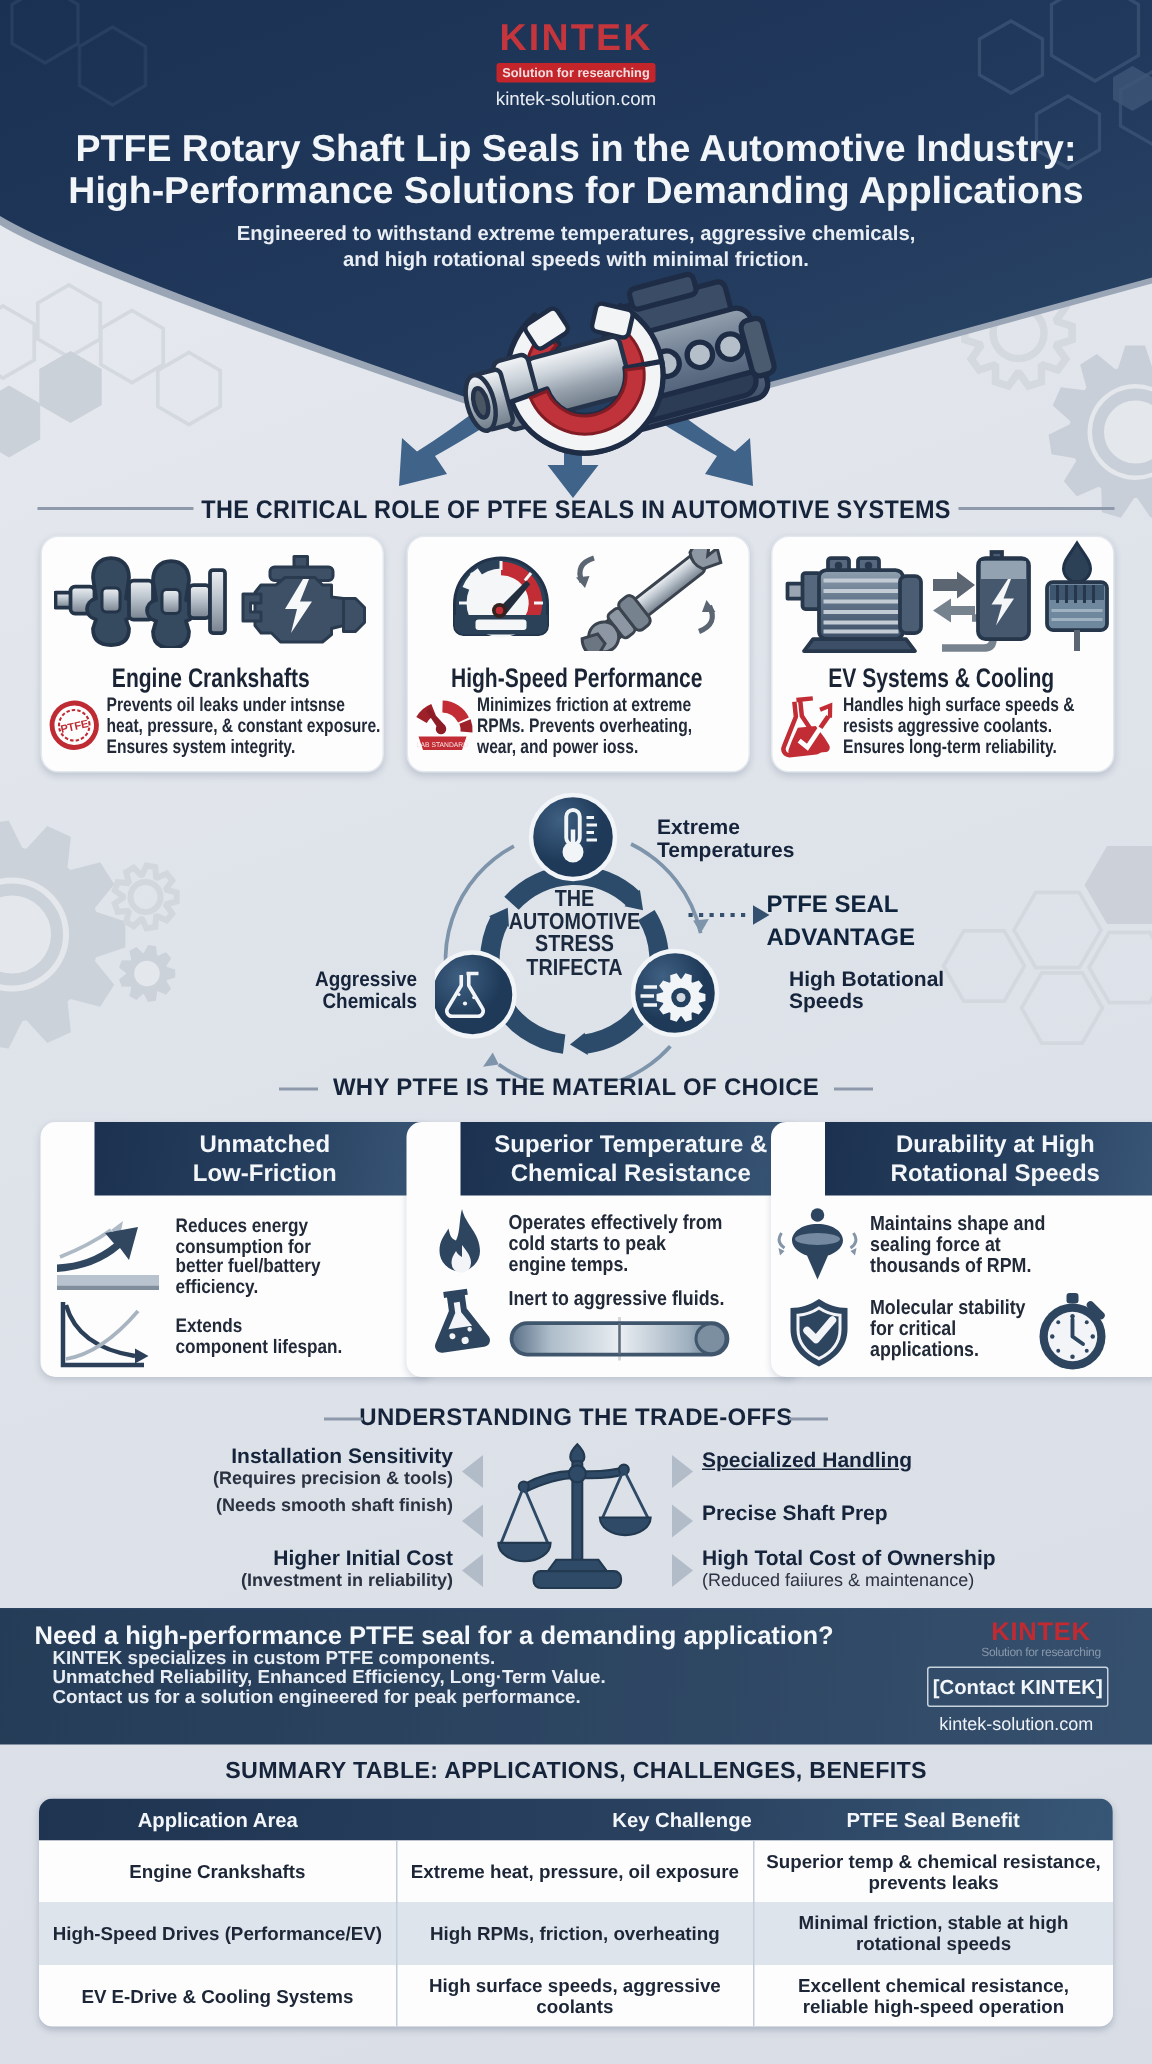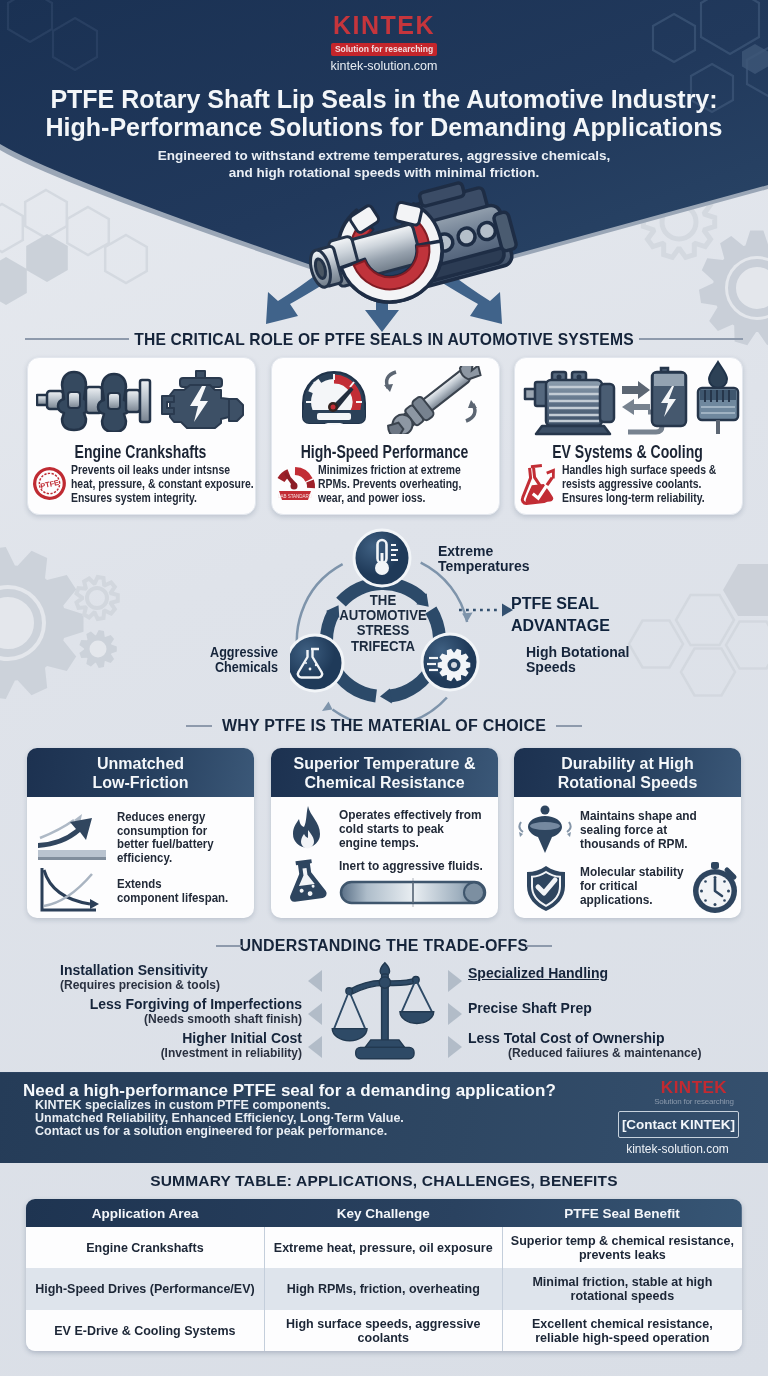--- a/index.html
+++ b/index.html
@@ -10,7 +10,7 @@
 .sechead{position:absolute;width:768px;text-align:center;font-weight:bold;color:#15243a;letter-spacing:.2px;}
 .hline{position:absolute;height:2px;background:#8e9aac;}
 .card{position:absolute;background:#fdfdfe;border-radius:12px;box-shadow:0 2px 5px rgba(40,60,90,.18);border:1px solid #e3e7ee;}
-.card2{position:absolute;background:#fdfdfe;border-radius:10px;box-shadow:0 2px 5px rgba(40,60,90,.18);overflow:hidden;}
+.card2{position:absolute;background:#fdfdfe;border-radius:10px;box-shadow:0 2px 5px rgba(40,60,90,.18);overflow:hidden;padding-left:36px;}
 .c2head{height:49px;background:linear-gradient(100deg,#1c3150 0%,#27405f 55%,#3b5878 100%);color:#f4f7fa;font-weight:bold;font-size:16px;line-height:19px;display:flex;align-items:center;justify-content:center;text-align:center;}
 .cxc{transform:scaleX(.78);transform-origin:50% 0;}
 .cxl{transform:scaleX(.8);transform-origin:0 0;}

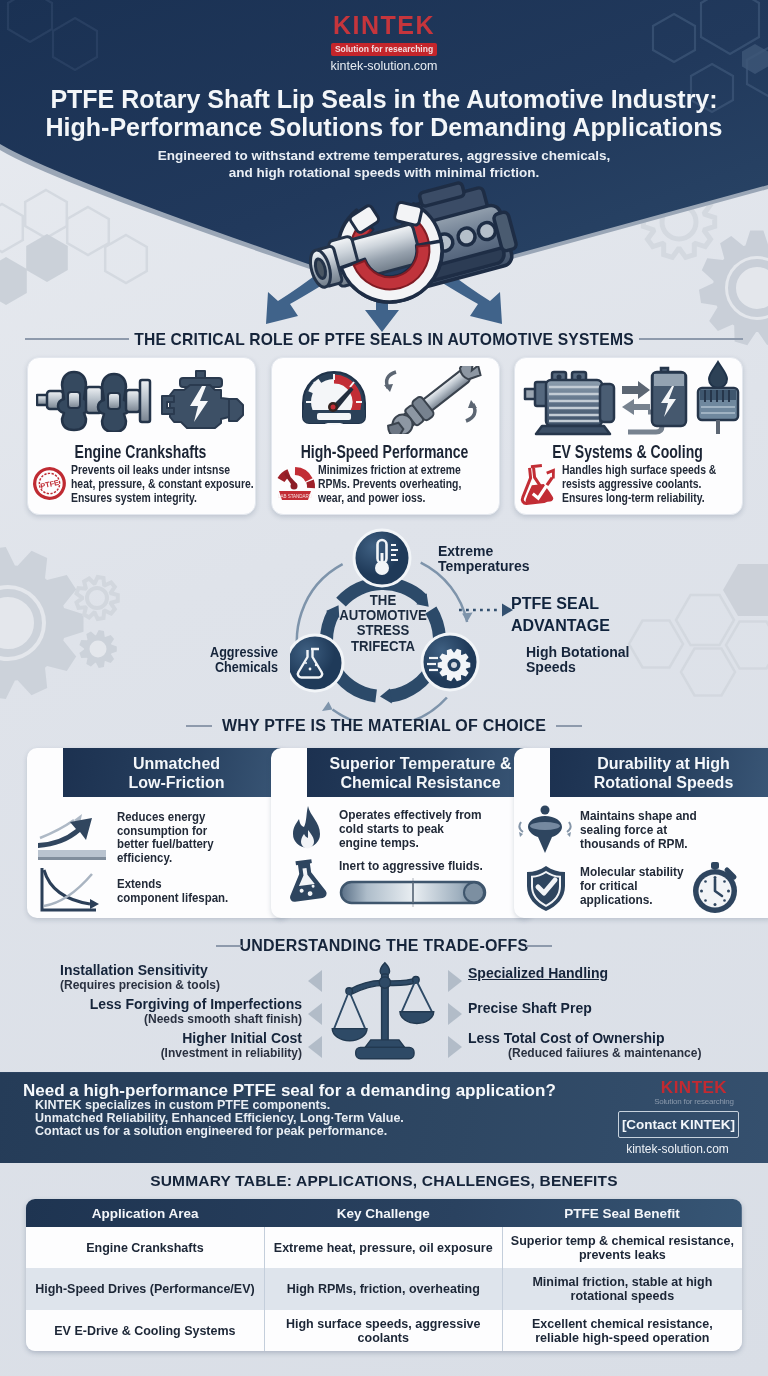--- a/index.html
+++ b/index.html
@@ -507,7 +507,7 @@
 <div class="hline" style="left:216px;top:945px;width:26px;"></div>
 <div class="hline" style="left:526px;top:945px;width:26px;"></div>
 
-<div class="abs" style="left:60px;top:962px;width:242px;">
+<div class="abs" style="left:60px;top:962px;width:242px;text-align:right;">
   <div style="font-size:14px;font-weight:bold;color:#15243a;line-height:16px;">Installation Sensitivity</div>
   <div style="font-size:12px;font-weight:bold;color:#2a3140;line-height:14px;">(Requires precision &amp; tools)</div>
 </div>

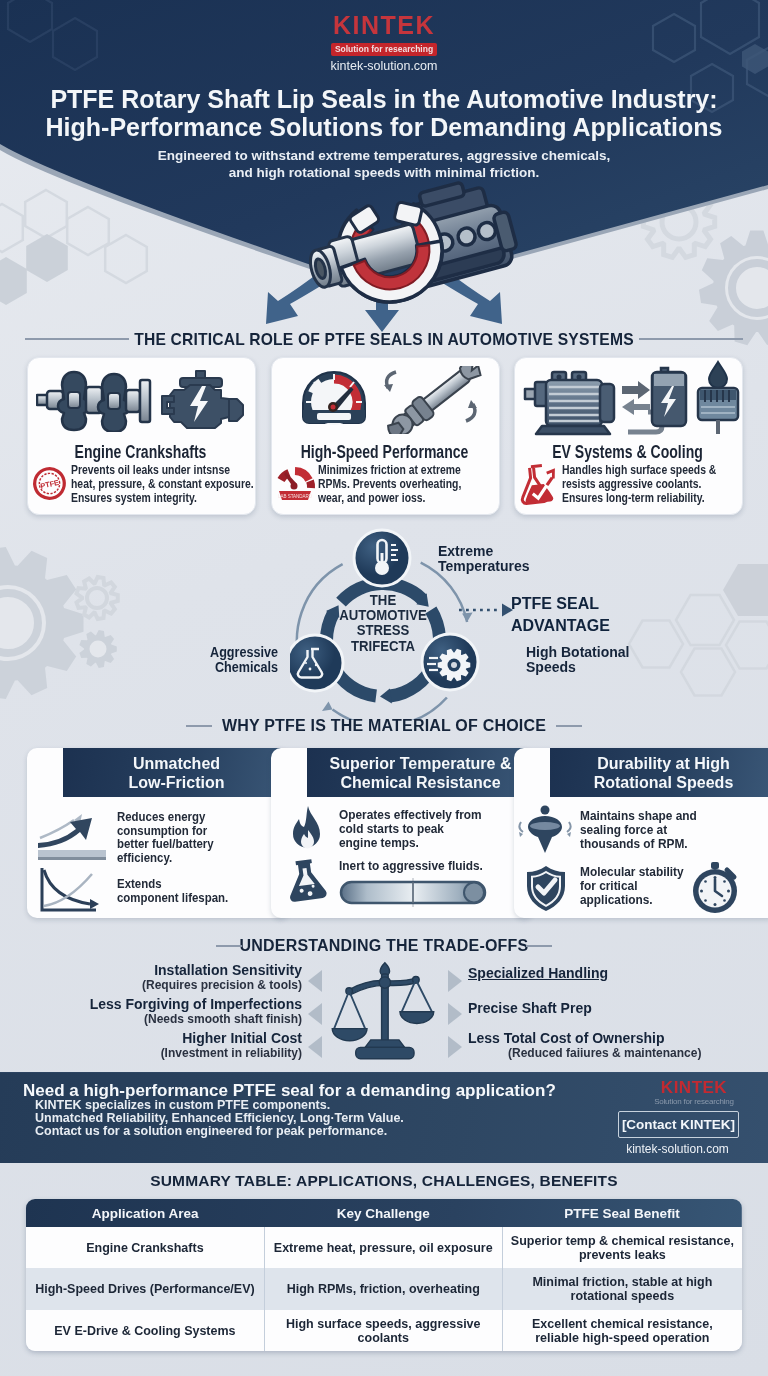--- a/index.html
+++ b/index.html
@@ -512,7 +512,6 @@
   <div style="font-size:12px;font-weight:bold;color:#2a3140;line-height:14px;">(Requires precision &amp; tools)</div>
 </div>
 <div class="abs" style="left:20px;top:996px;width:282px;text-align:right;">
-  <div style="font-size:14px;font-weight:bold;color:#15243a;line-height:16px;">Less Forgiving of Imperfections</div>
   <div style="font-size:12px;font-weight:bold;color:#2a3140;line-height:14px;">(Needs smooth shaft finish)</div>
 </div>
 <div class="abs" style="left:60px;top:1030px;width:242px;text-align:right;">

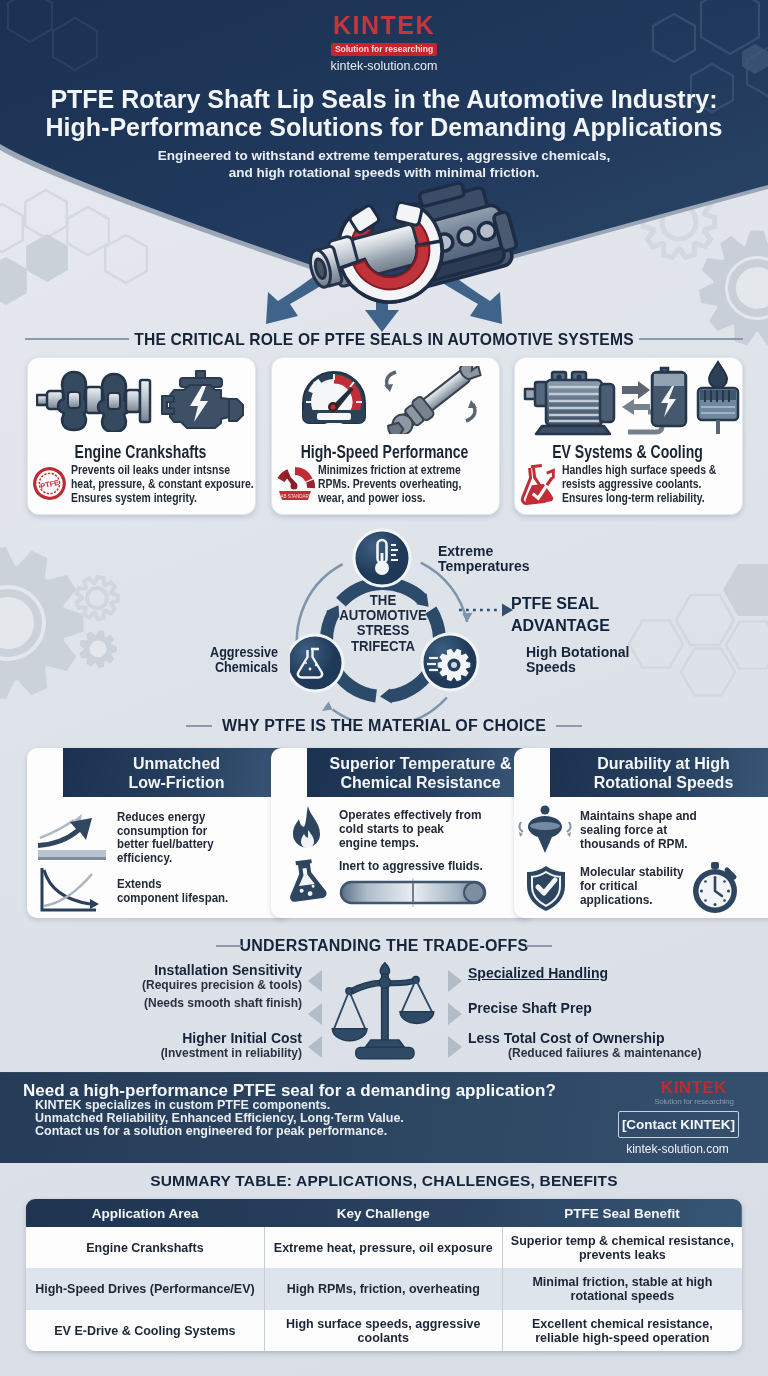--- a/index.html
+++ b/index.html
@@ -521,7 +521,7 @@
 <div class="abs" style="left:468px;top:965px;font-size:14px;font-weight:bold;color:#15243a;text-decoration:underline;">Specialized Handling</div>
 <div class="abs" style="left:468px;top:1000px;font-size:14px;font-weight:bold;color:#15243a;">Precise Shaft Prep</div>
 <div class="abs" style="left:468px;top:1030px;width:260px;">
-  <div style="font-size:14px;font-weight:bold;color:#15243a;line-height:16px;">Less Total Cost of Ownership</div>
+  <div style="font-size:14px;font-weight:bold;color:#15243a;line-height:16px;">High Total Cost of Ownership</div>
   <div style="font-size:12px;font-weight:bold;color:#2a3140;line-height:14px;margin-left:40px;">(Reduced faiiures &amp; maintenance)</div>
 </div>
 

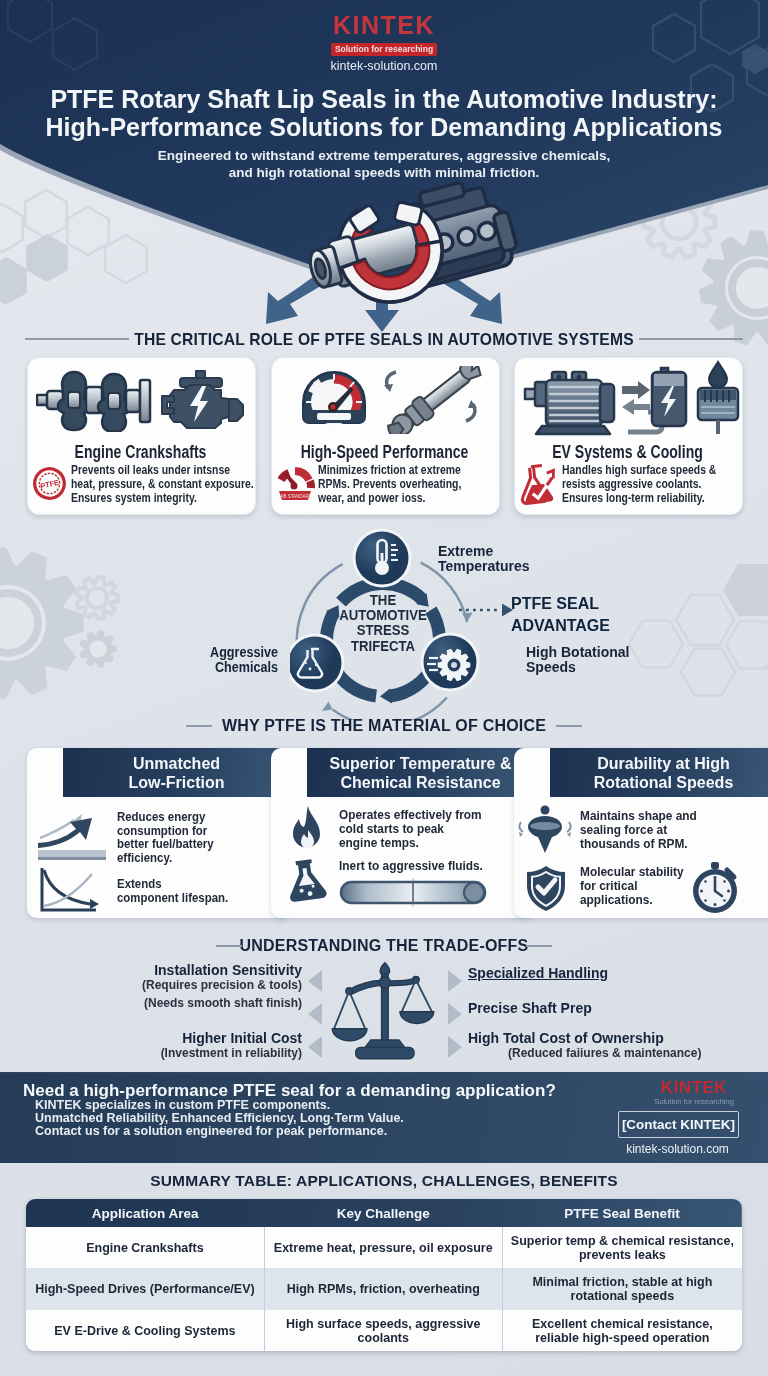--- a/index.html
+++ b/index.html
@@ -522,7 +522,7 @@
 <div class="abs" style="left:468px;top:1000px;font-size:14px;font-weight:bold;color:#15243a;">Precise Shaft Prep</div>
 <div class="abs" style="left:468px;top:1030px;width:260px;">
   <div style="font-size:14px;font-weight:bold;color:#15243a;line-height:16px;">High Total Cost of Ownership</div>
-  <div style="font-size:12px;font-weight:bold;color:#2a3140;line-height:14px;margin-left:40px;">(Reduced faiiures &amp; maintenance)</div>
+  <div style="font-size:12px;font-weight:normal;color:#2a3140;line-height:14px;">(Reduced faiiures &amp; maintenance)</div>
 </div>
 
 <svg class="abs" style="left:318px;top:958px;transform:scale(.94);transform-origin:50% 45%;" width="130" height="108" viewBox="0 0 130 108">

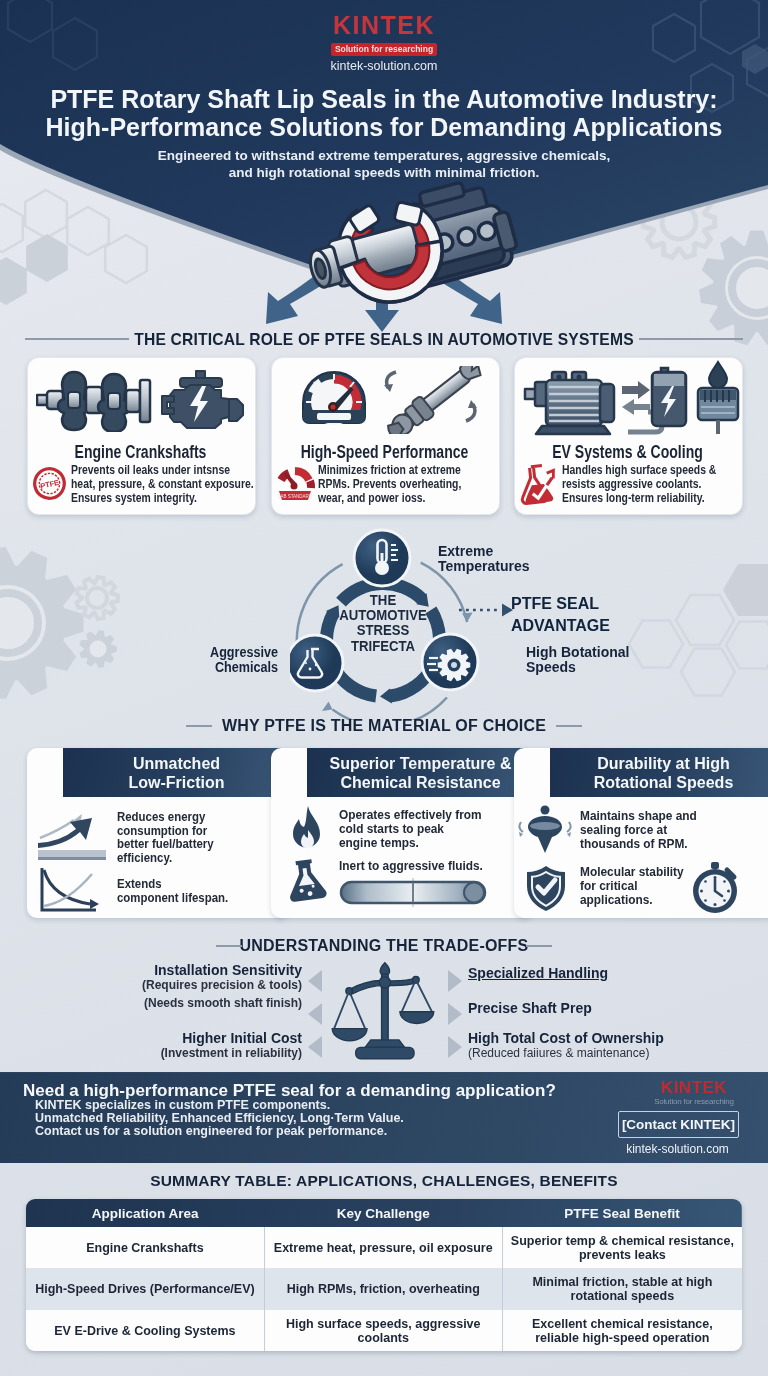--- a/index.html
+++ b/index.html
@@ -578,7 +578,7 @@
     <tbody>
         <tr style="background:linear-gradient(100deg,#1e3451 0%,#2a4260 60%,#375675 100%);color:#f3f6fa;font-size:13.5px;font-weight:bold;height:28px;">
       <td style="width:238px;text-align:center;">Application Area</td>
-      <td style="width:238px;text-align:center;">Key Challenge</td>
+      <td style="width:238px;text-align:right;">Key Challenge</td>
       <td style="width:240px;text-align:center;">PTFE Seal Benefit</td>
     </tr>
     <tr style="background:#fdfdfe;height:41px;font-size:12.5px;font-weight:bold;color:#1c2636;text-align:center;">

